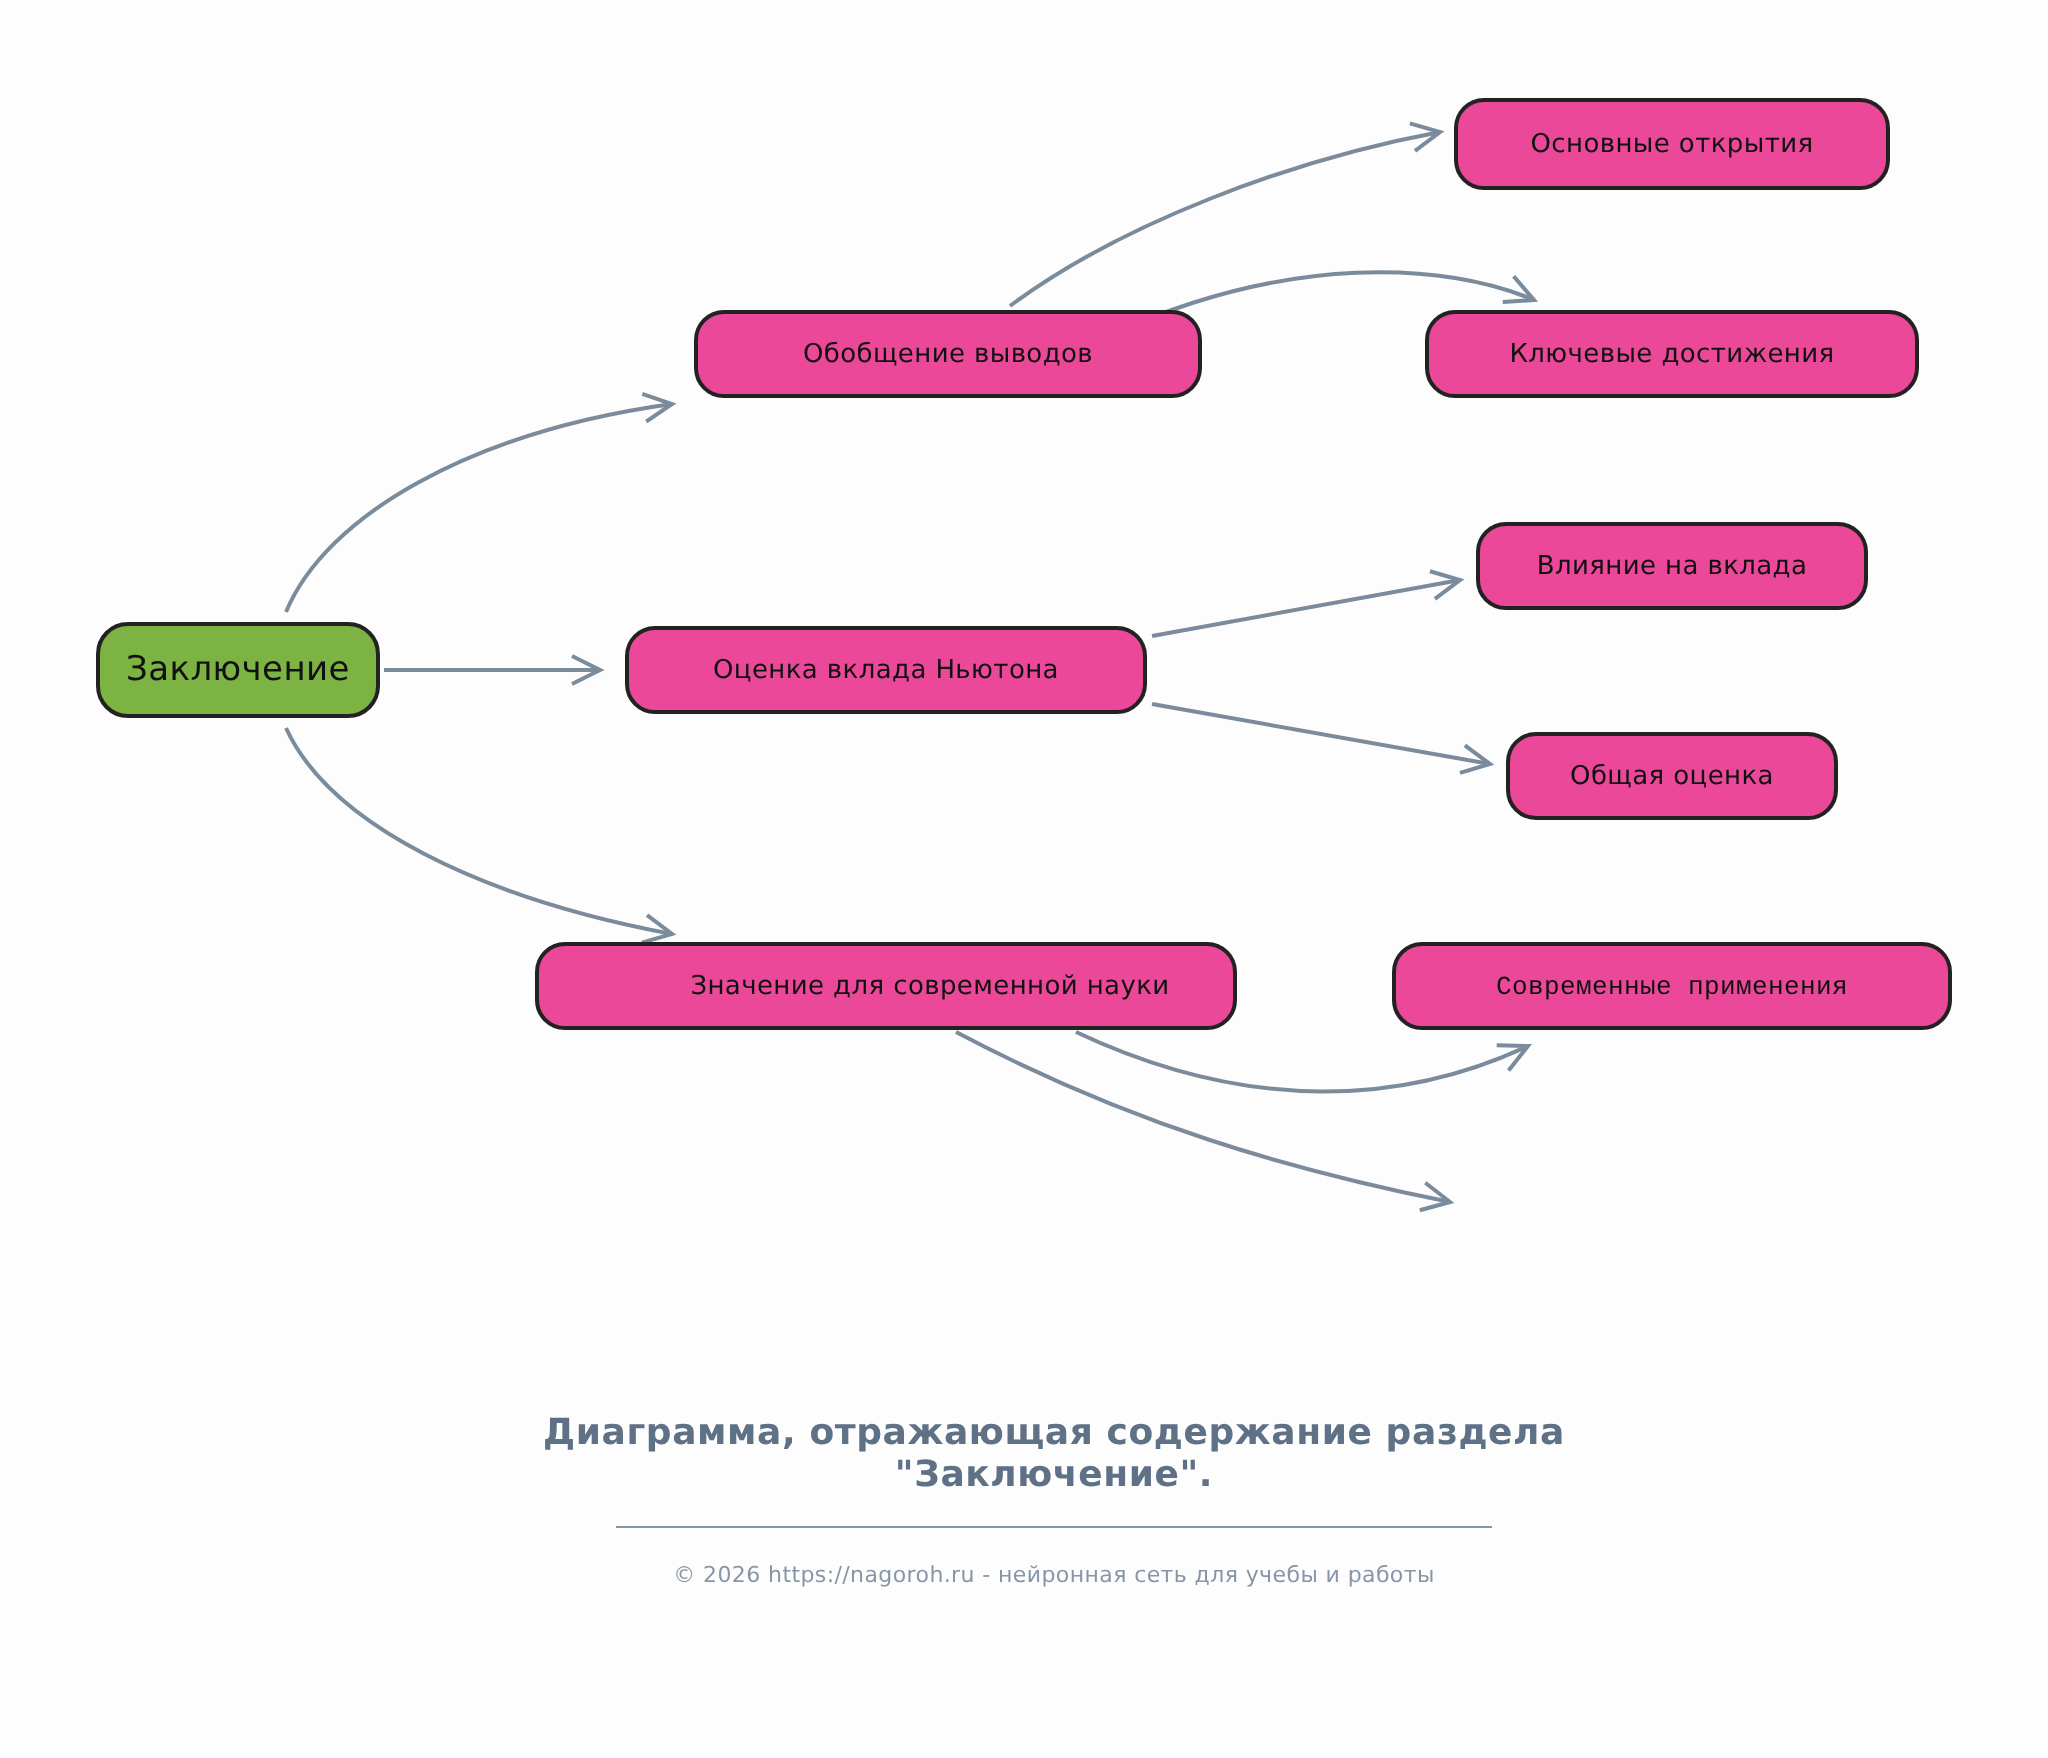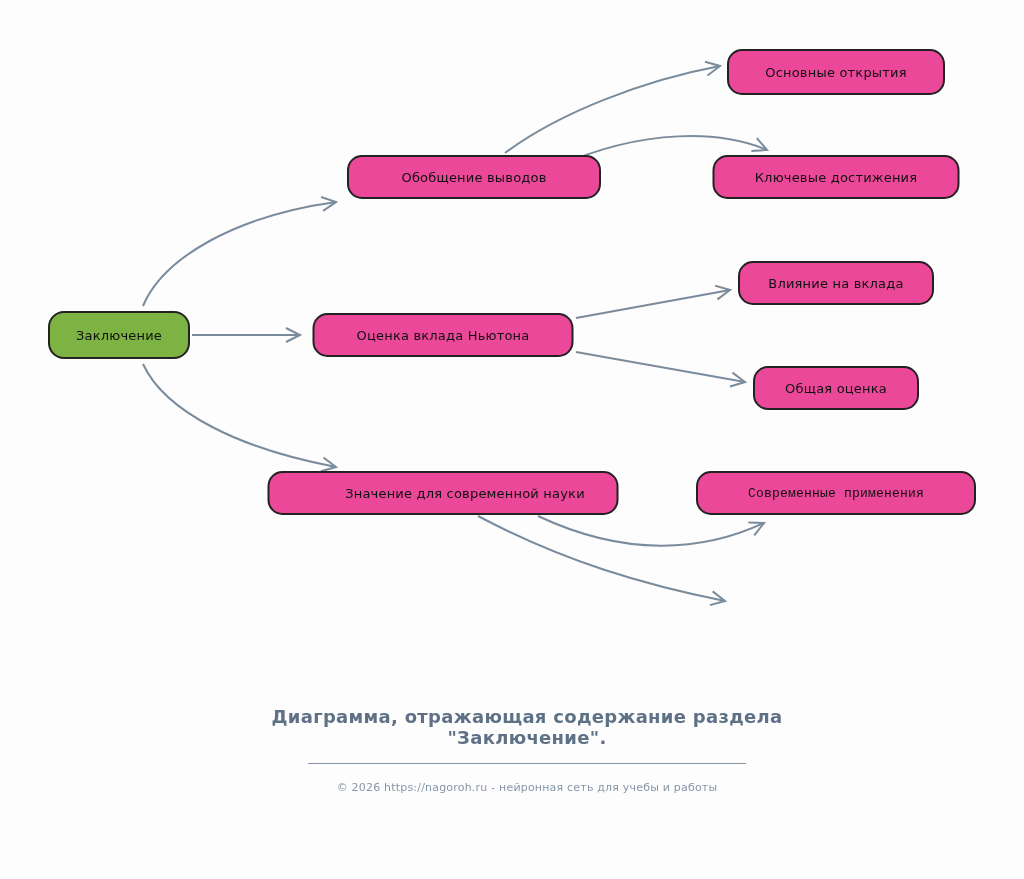--- a/index.html
+++ b/index.html
@@ -36,7 +36,7 @@
   .node.root{
     background:var(--root-fill);
     border-radius:16px;
-    font-size:13px;
+    font-size:17px;
   }
   .footer{
     position:absolute;

